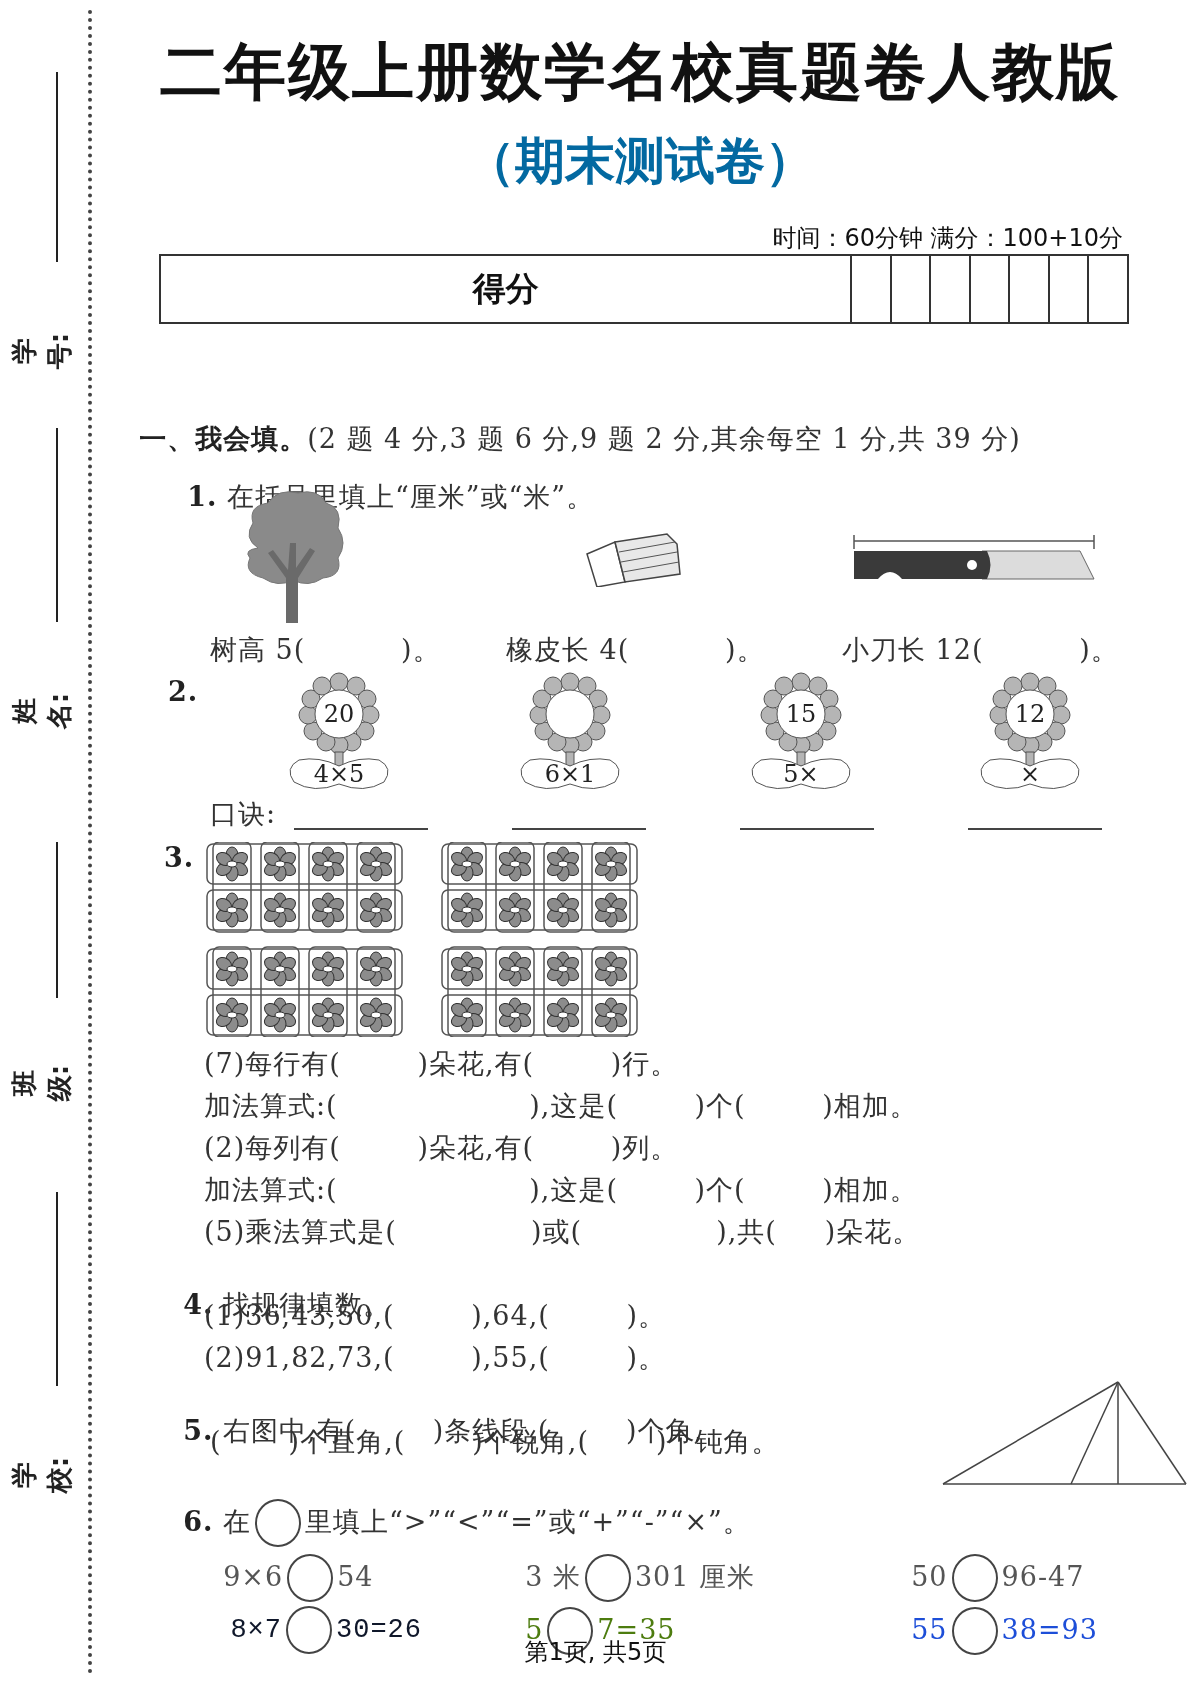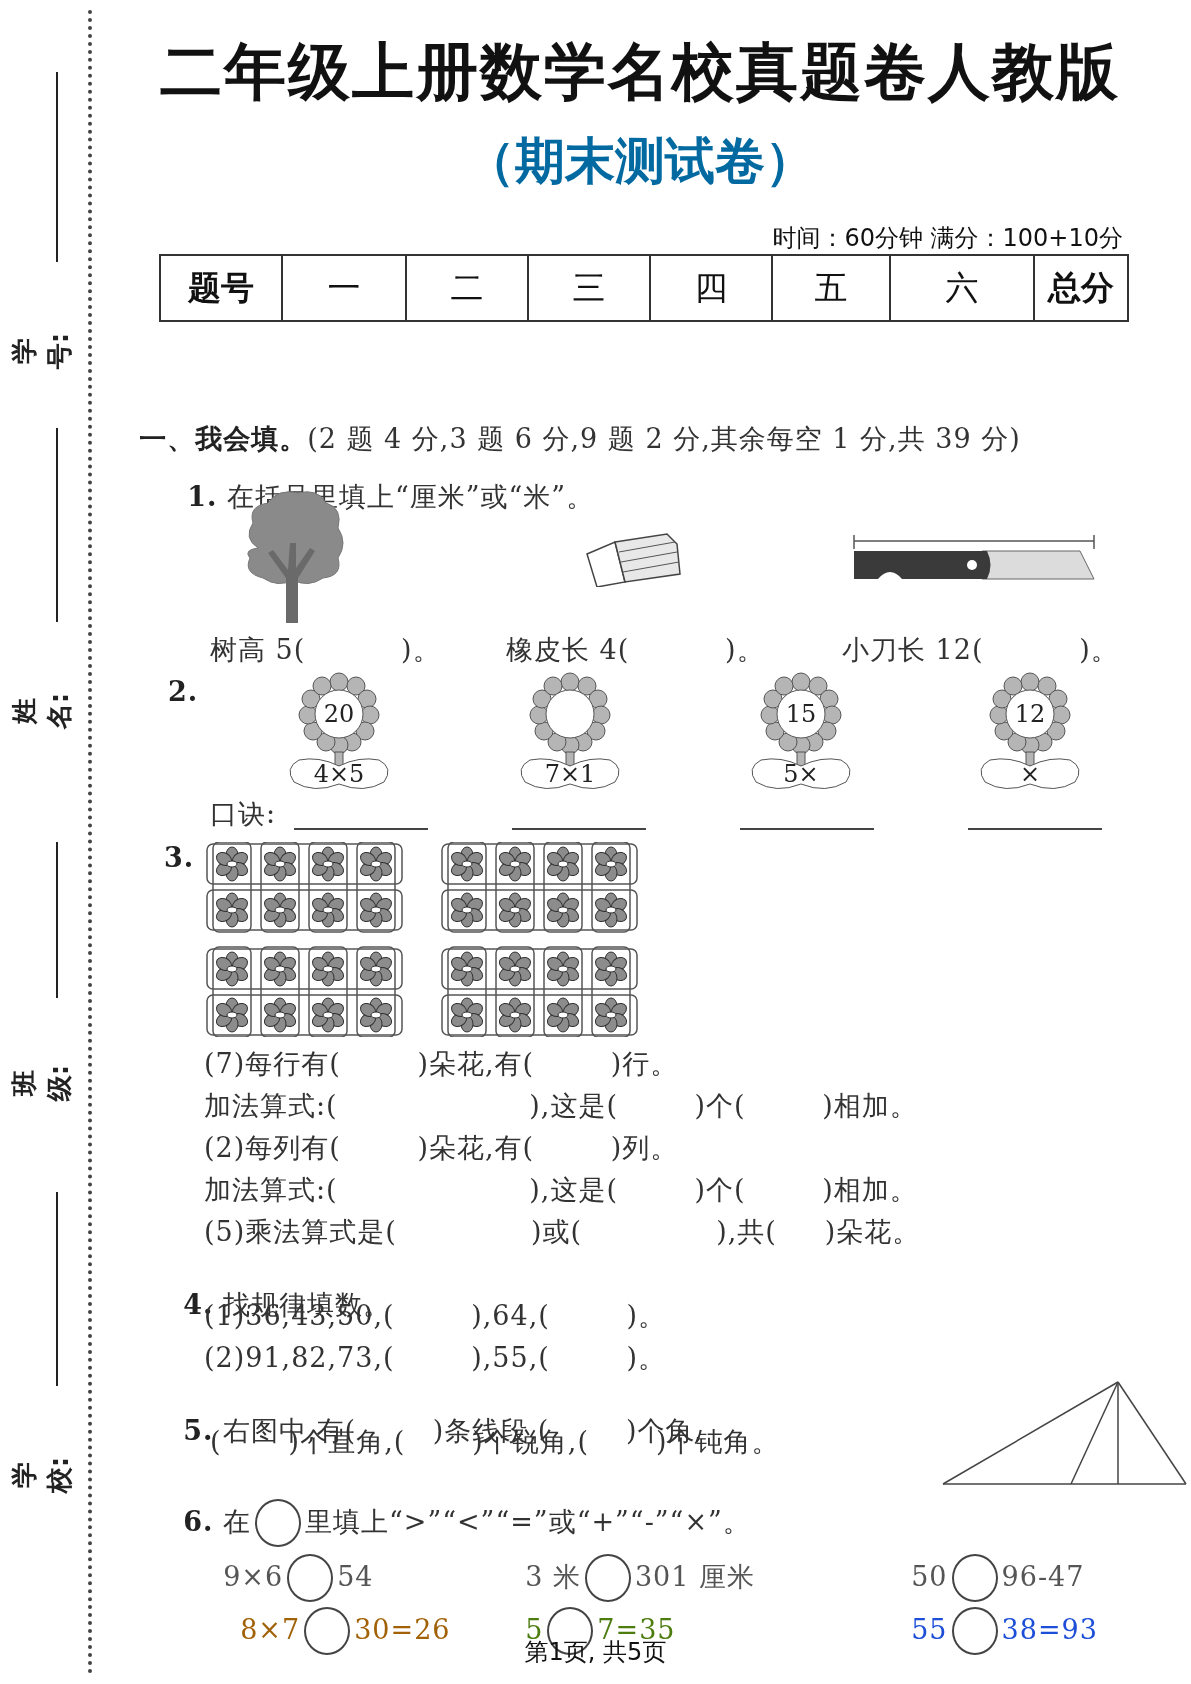--- a/index.html
+++ b/index.html
@@ -59,16 +59,6 @@
 
 <table class="score">
   <tbody>
-      <tr class="r1">
-    <td class="hdr" style="width:118px">题号</td>
-    <td style="width:120px">一</td>
-    <td style="width:118px">二</td>
-    <td style="width:118px">三</td>
-    <td style="width:118px">四</td>
-    <td style="width:114px">五</td>
-    <td style="width:140px">六</td>
-    <td class="hdr">总分</td>
-  </tr>
 </tbody>
   </table>
 

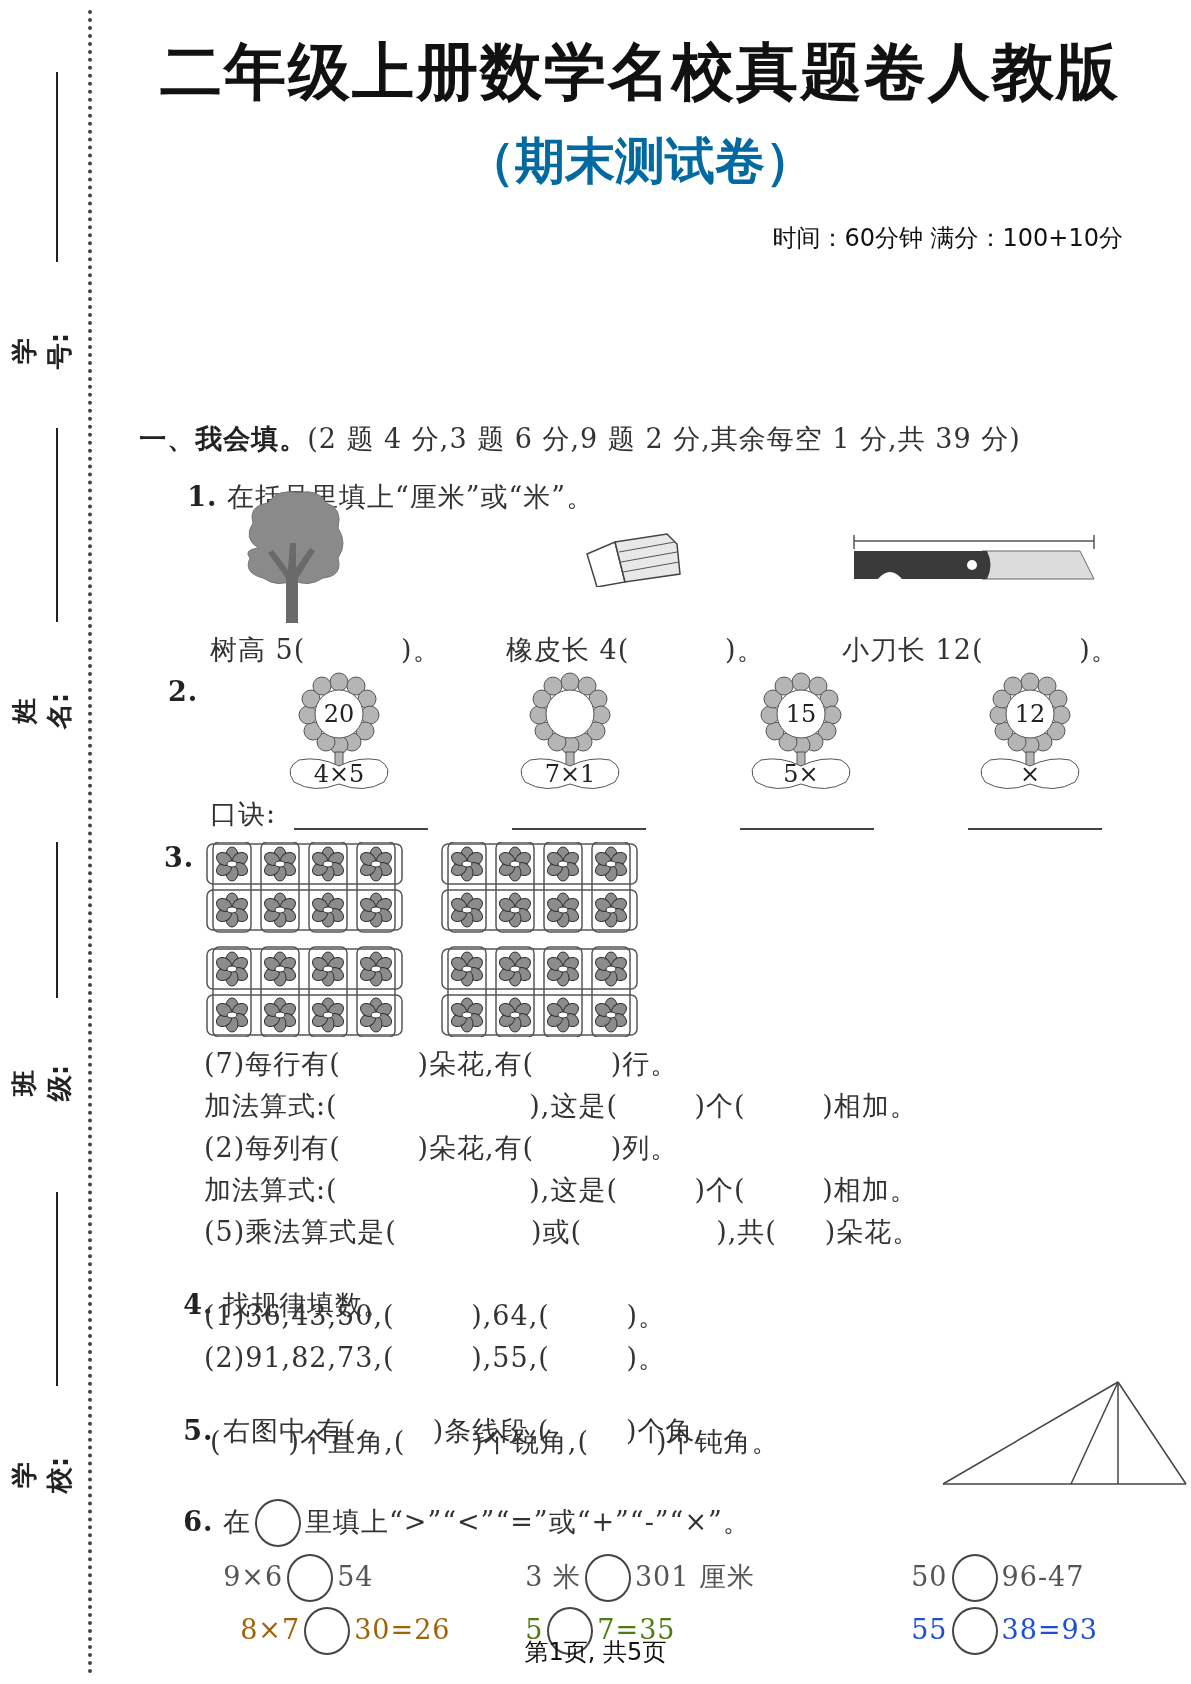--- a/index.html
+++ b/index.html
@@ -59,6 +59,16 @@
 
 <table class="score">
   <tbody>
+  <tr class="r2">
+    <td class="hdr">得分</td>
+    <td></td>
+    <td></td>
+    <td></td>
+    <td></td>
+    <td></td>
+    <td></td>
+    <td></td>
+  </tr>
 </tbody>
   </table>
 

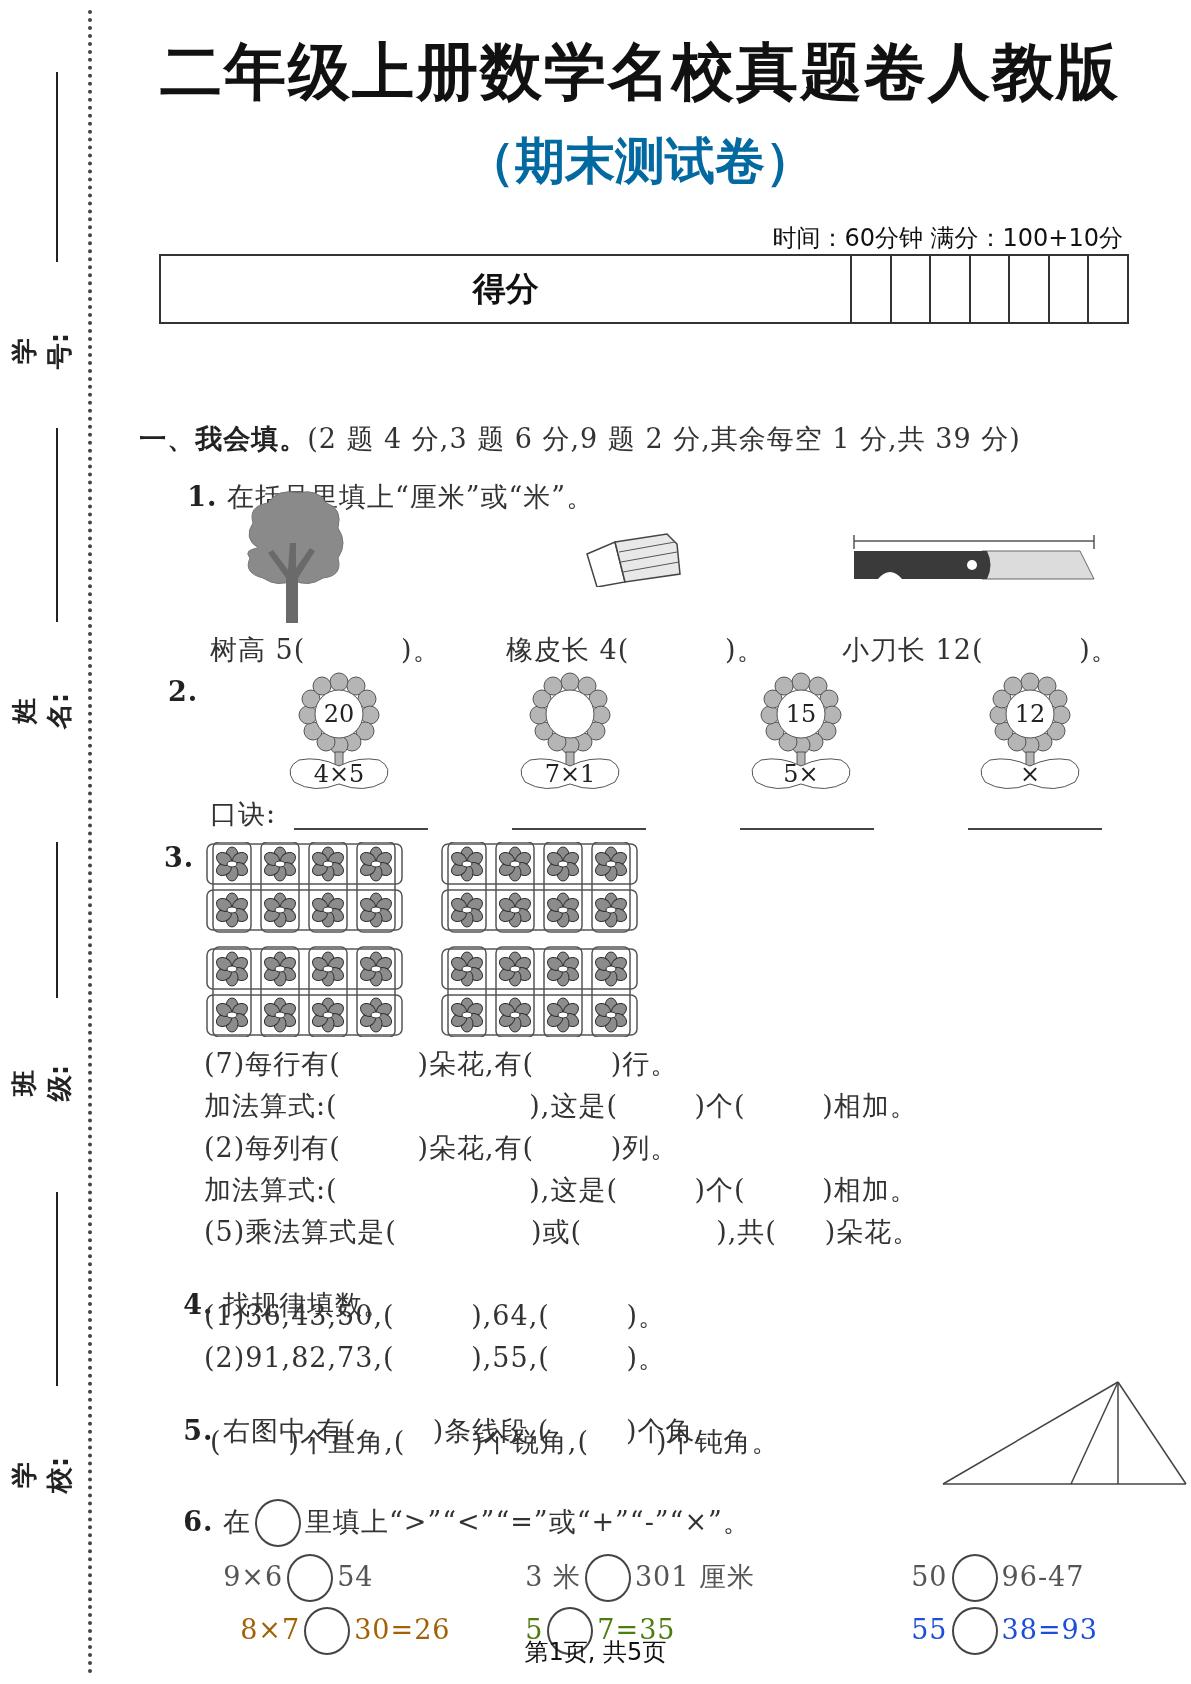--- a/index.html
+++ b/index.html
@@ -153,7 +153,7 @@
     <path d="M10 110 Q0 96 15 88 Q35 84 55 94 Q75 84 95 88 Q110 96 100 110 Q80 122 55 112 Q30 122 10 110Z" fill="#fff" stroke="#555"></path>
   </svg>
   <div class="abs" style="left:0;top:28px;width:110px;text-align:center;font-size:24px;"></div>
-  <div class="abs" style="left:0;top:88px;width:110px;text-align:center;font-size:24px;">7×1</div>
+  <div class="abs" style="left:0;top:88px;width:110px;text-align:center;font-size:24px;">6×1</div>
 </div>
 
 <div class="abs" style="left:746px;top:672px;width:110px;height:118px;">

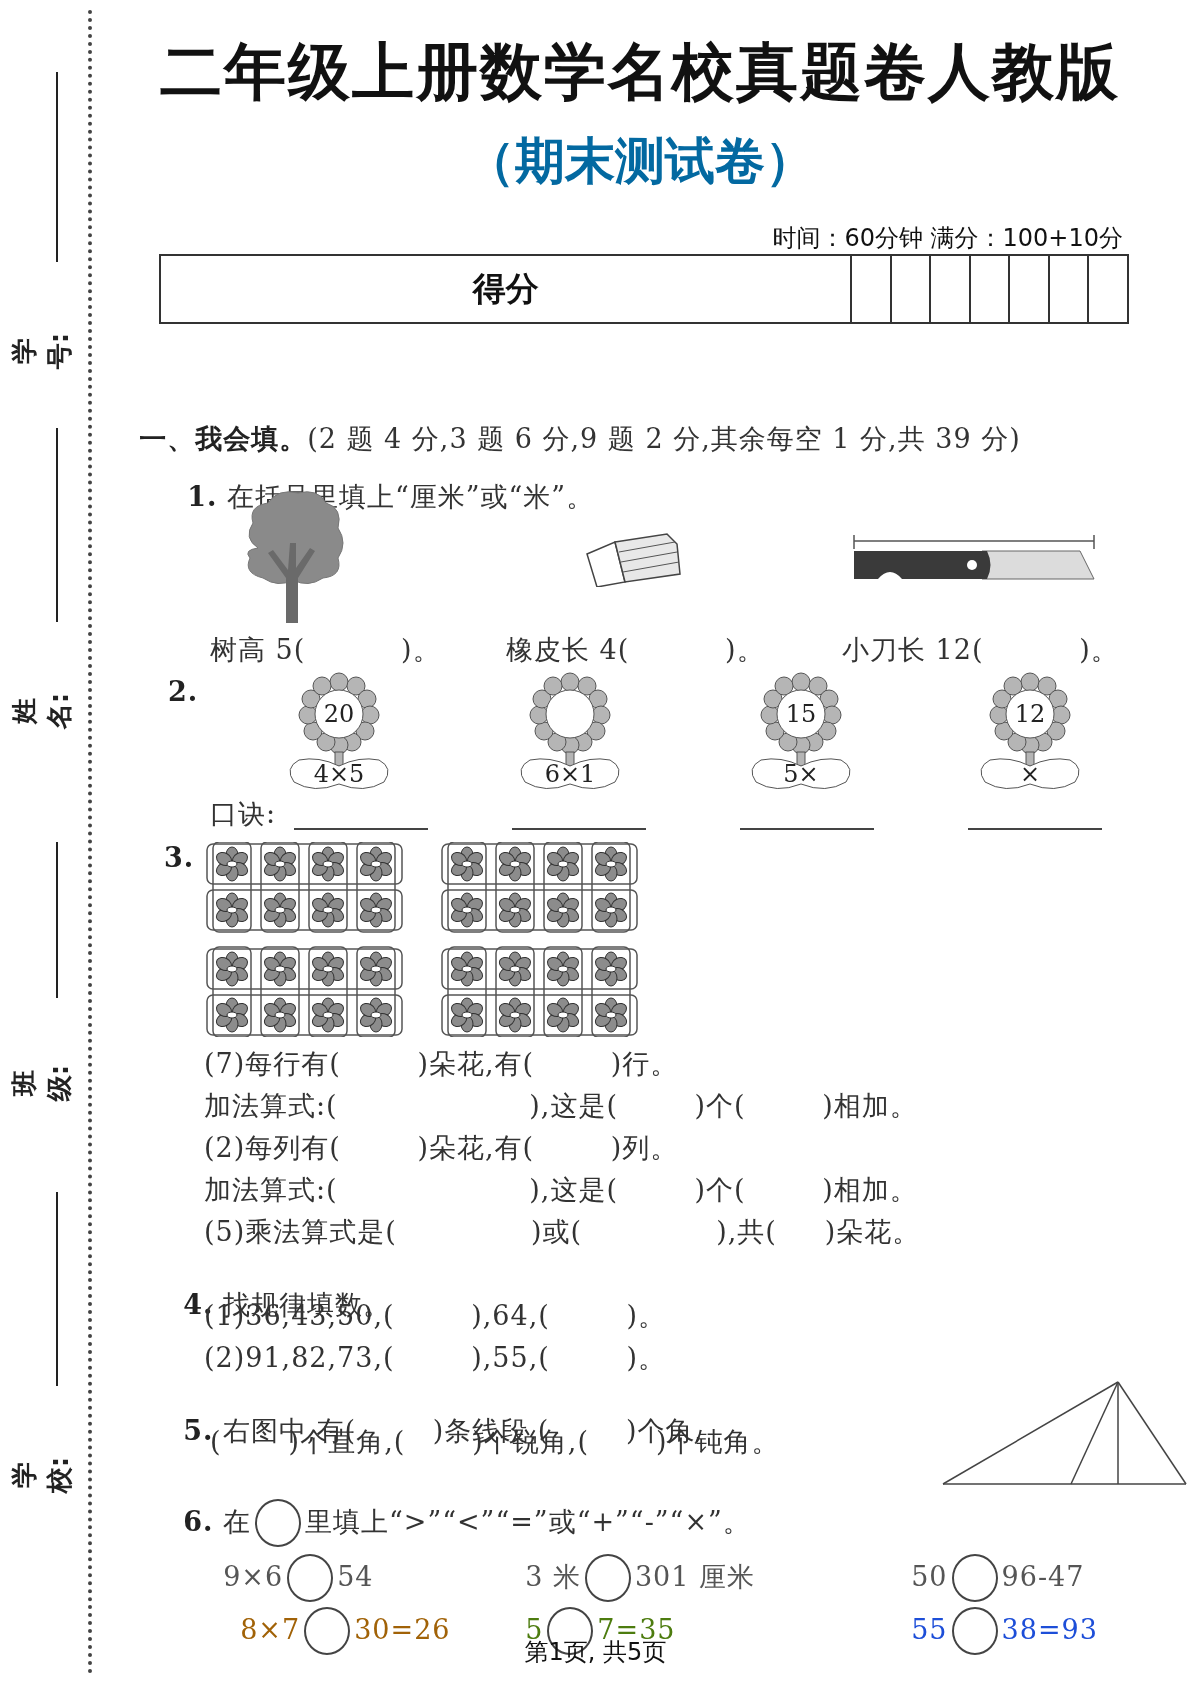--- a/index.html
+++ b/index.html
@@ -288,7 +288,7 @@
 <div class="line" style="left:892px;top:1523px;color:#555;">
   <span>50</span><span class="circ"></span><span>96-47</span>
 </div>
-<div class="line" style="left:221px;top:1576px;color:#a16207;">
+<div class="line" style="left:196px;top:1576px;color:#0f172a;font-family:Liberation Mono, monospace;">
   <span>8×7</span><span class="circ"></span><span>30=26</span>
 </div>
 <div class="line" style="left:506px;top:1576px;color:#4d7c0f;">

